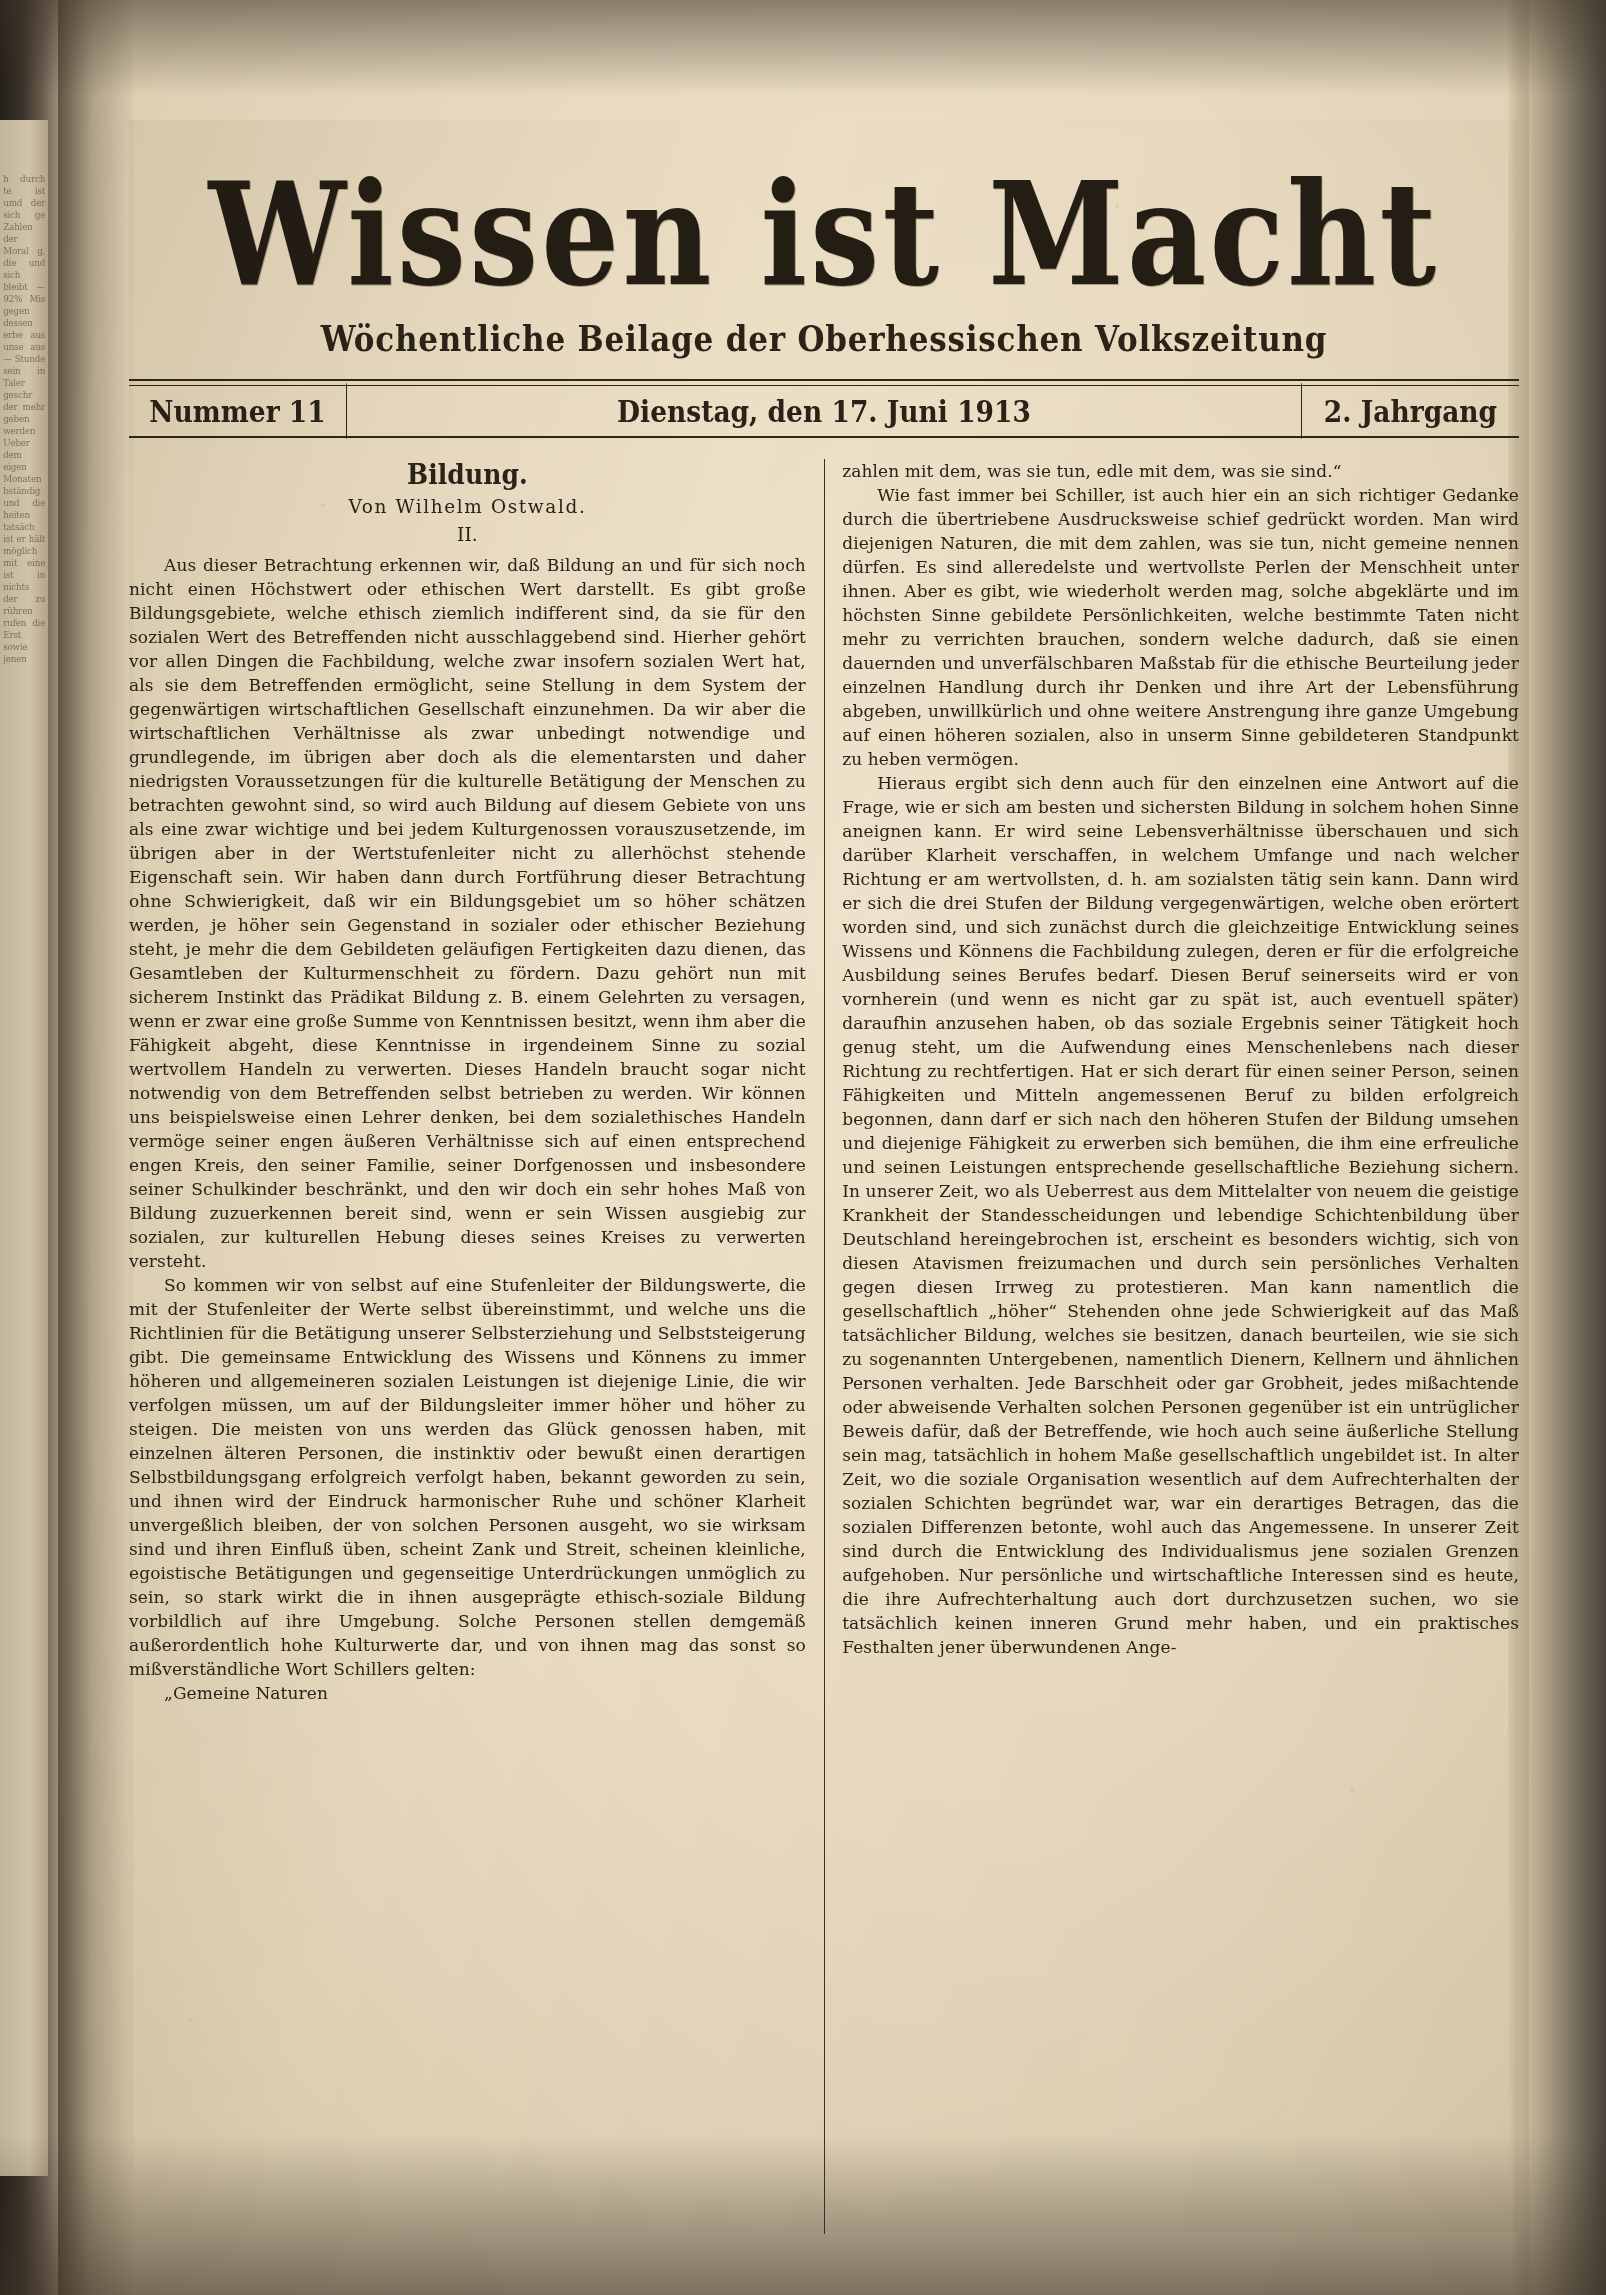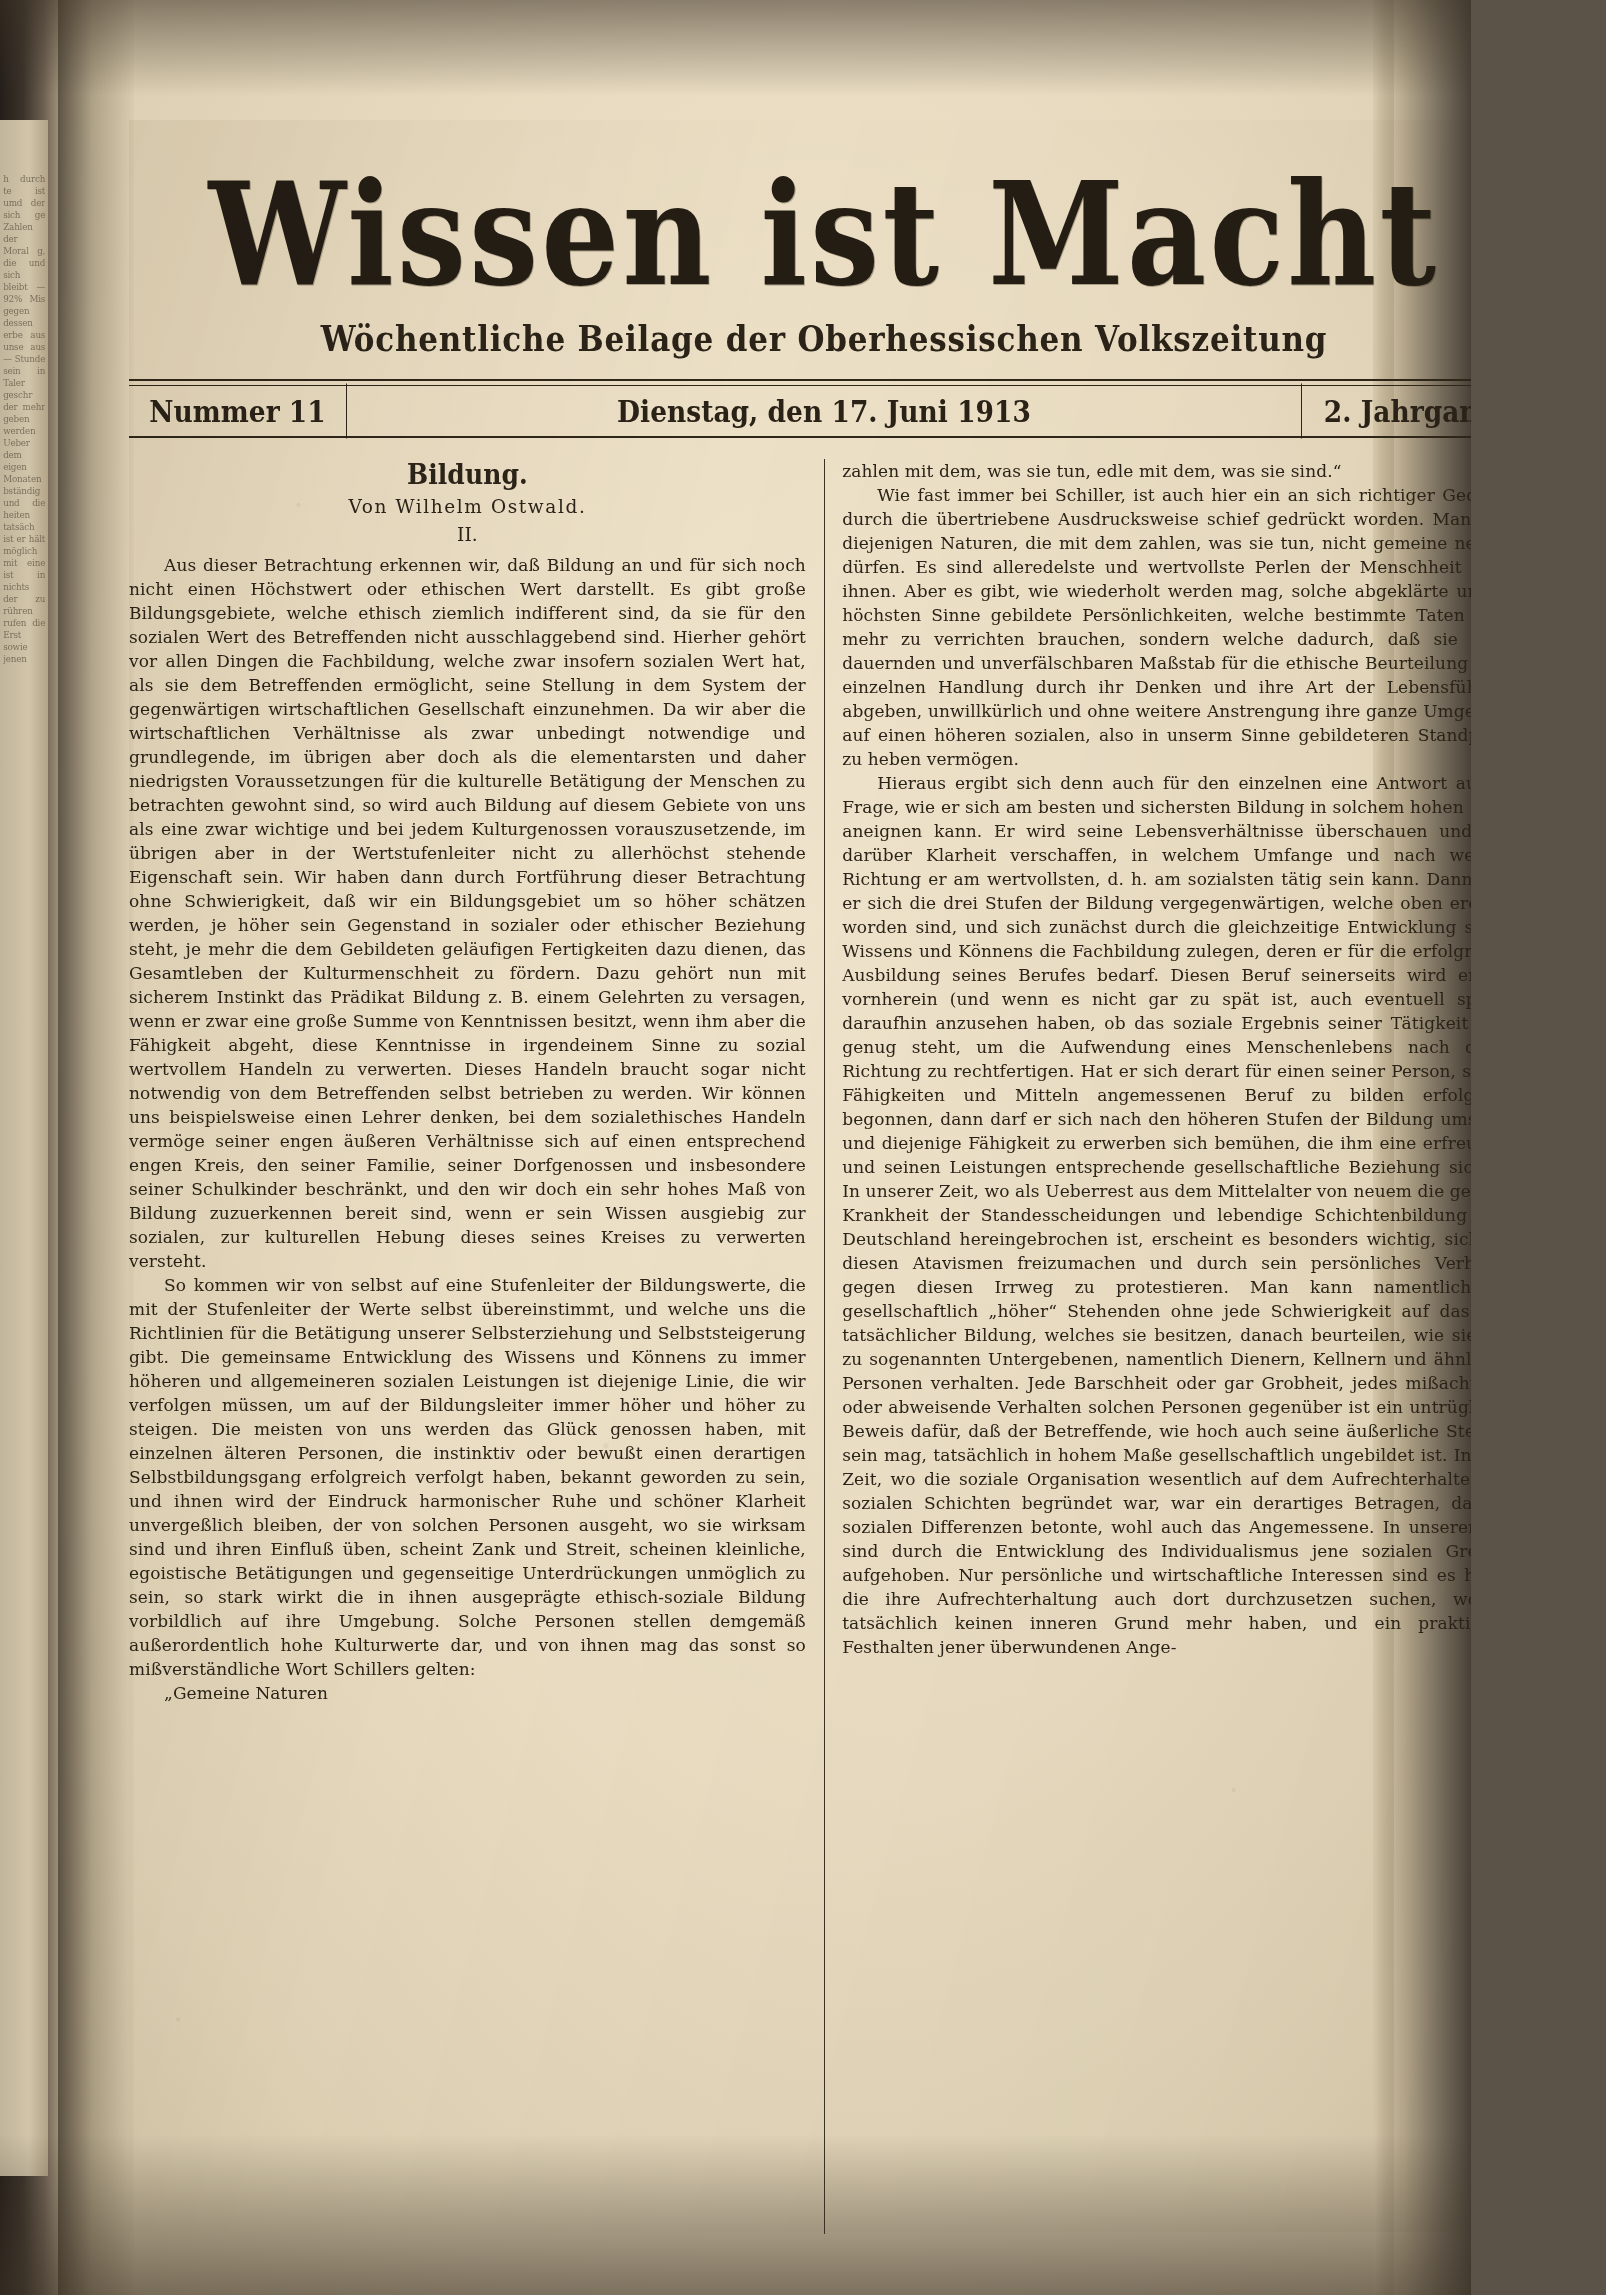--- a/index.html
+++ b/index.html
@@ -17,7 +17,7 @@
   
   #scan {
     position: relative;
-    width: 1471px;
+    width: 1606px;
     height: 2295px;
     background:
       radial-gradient(ellipse at 55% 40%, #efe4cc 0%, #e9dcc2 45%, #dccfb2 75%, #c9bb9c 100%);

